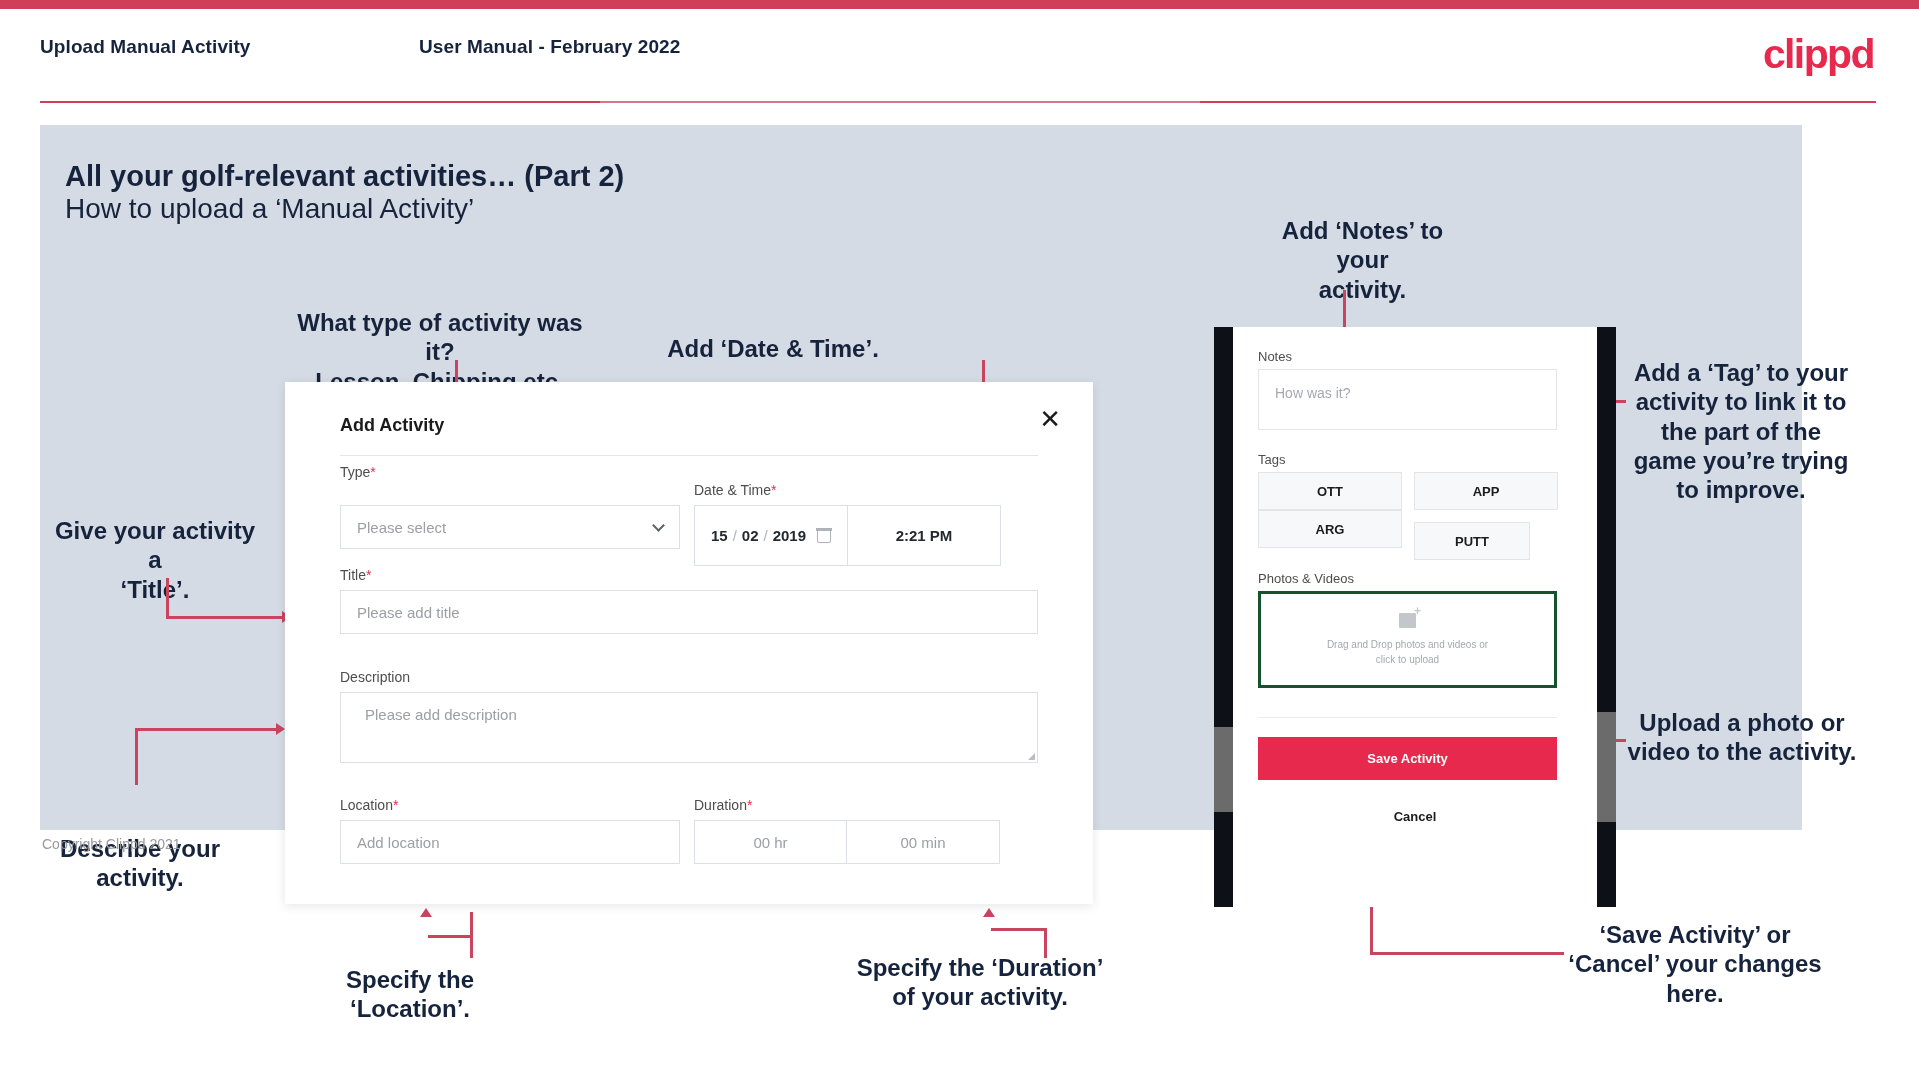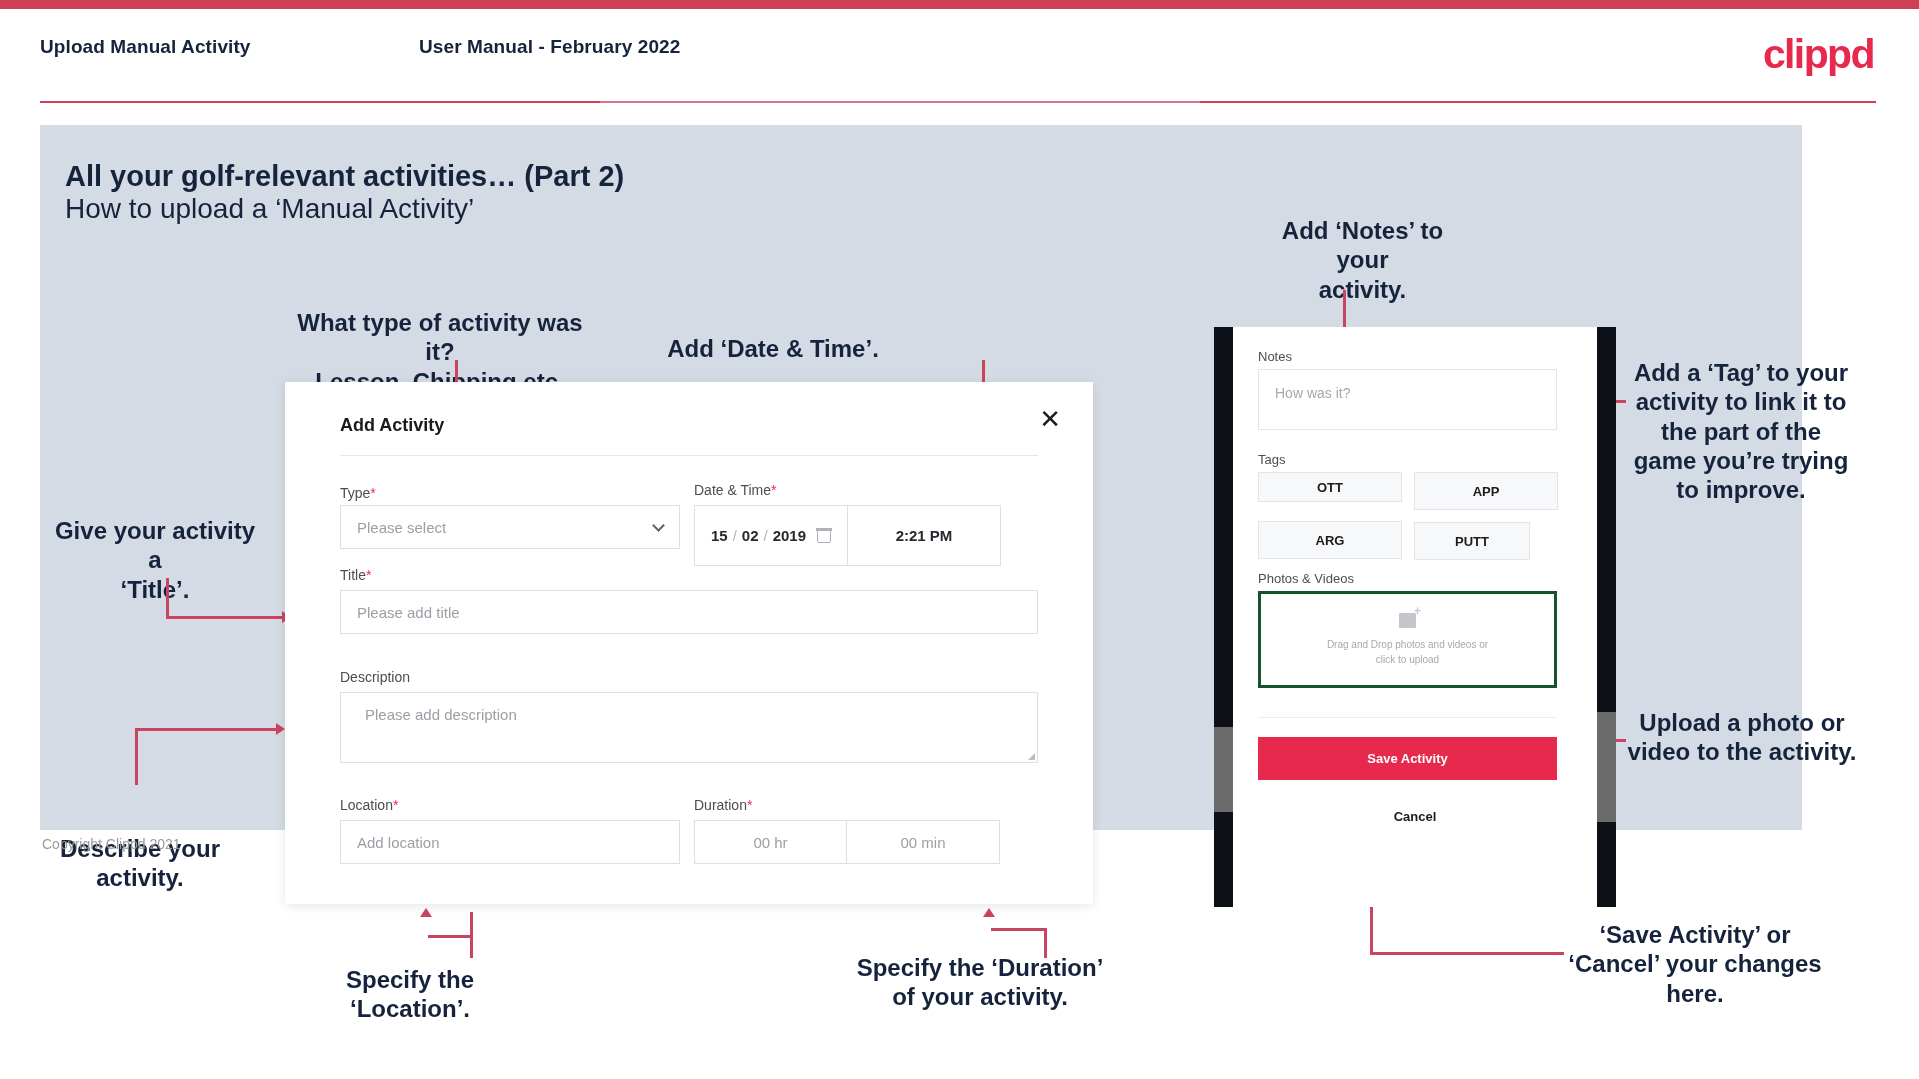--- a/index.html
+++ b/index.html
@@ -277,7 +277,7 @@
     <div class="dlg-close">✕</div>
     <div class="dlg-rule"></div>
 
-    <div class="fld-label" style="left:55px; top:103px;">
+    <div class="fld-label" style="left:55px; top:82px;">
       <span>Type</span><span class="req">*</span>
     </div>
     <div class="inp" style="left:55px; top:123px; width:340px;">

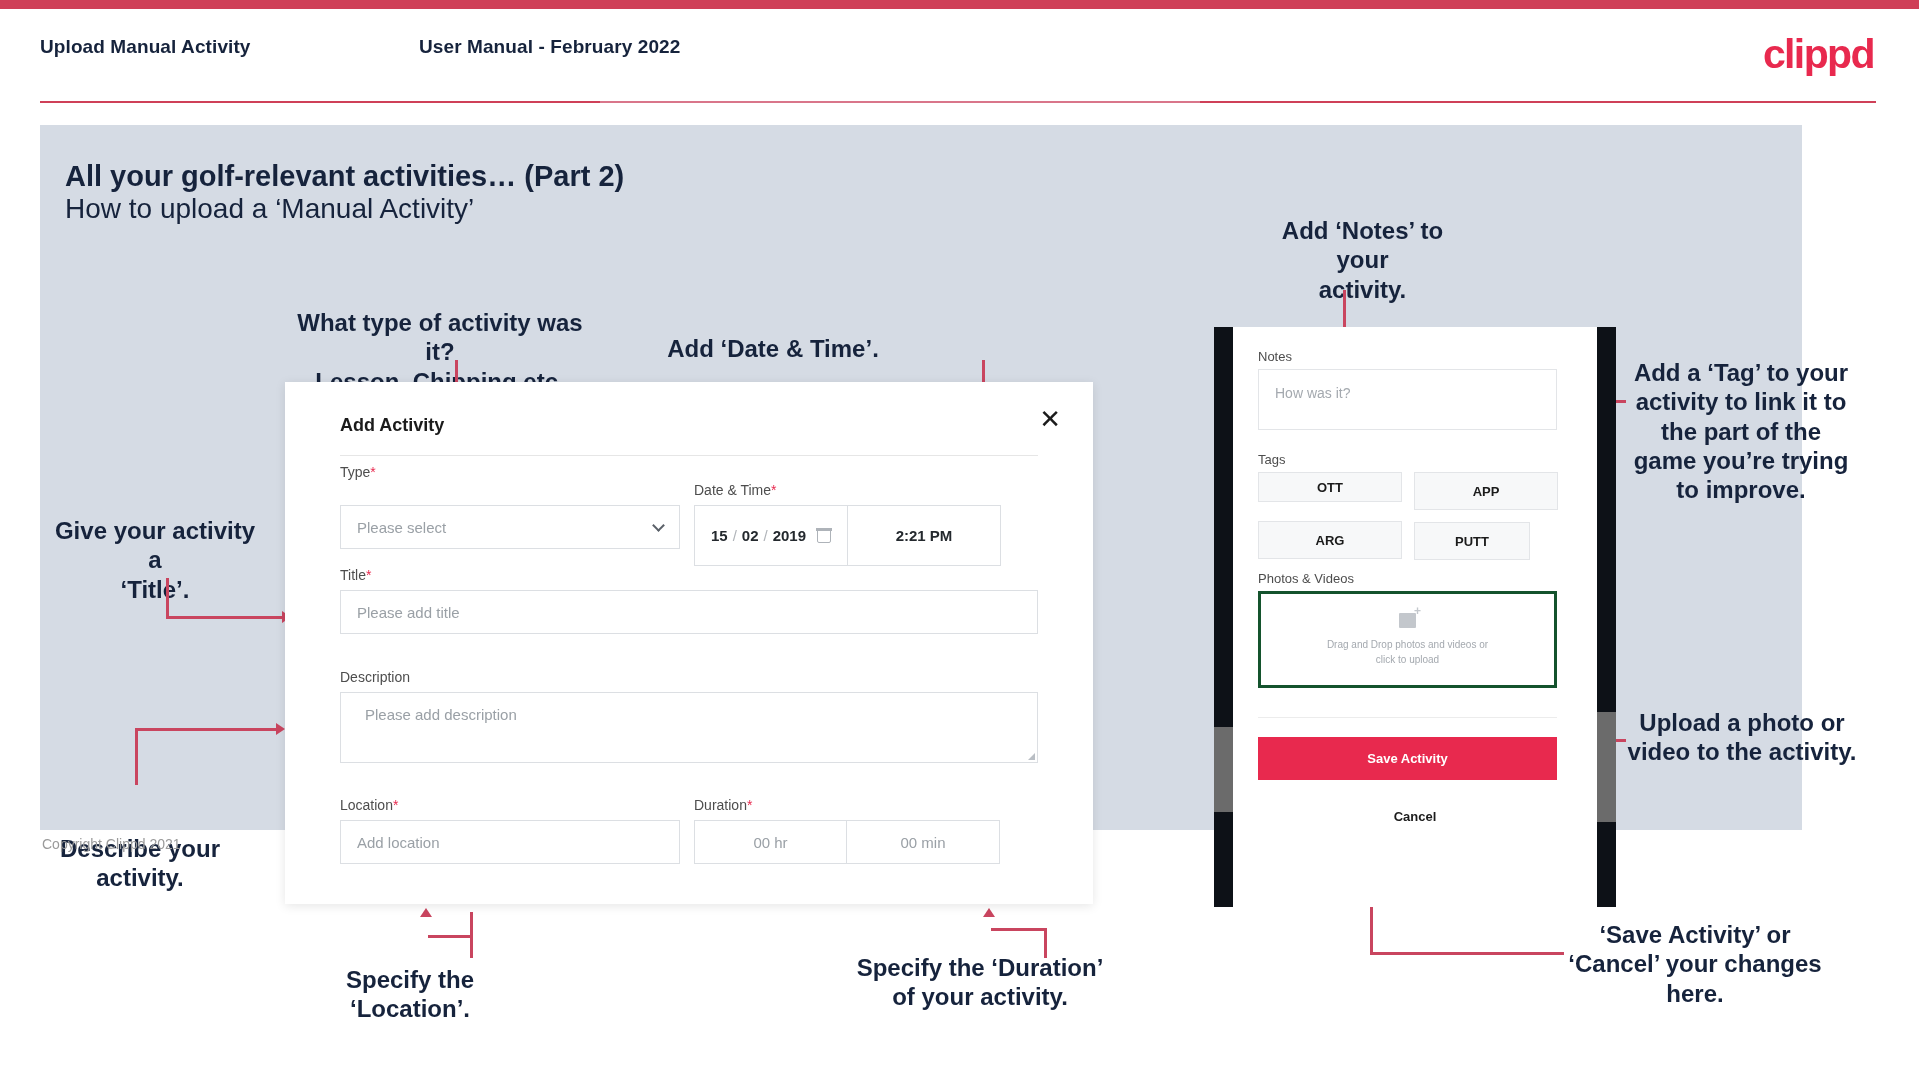--- a/index.html
+++ b/index.html
@@ -349,7 +349,7 @@
     </div>
 
     <div class="ph-label" style="left:25px; top:125px;">Tags</div>
-    <div class="tag" style="left:25px; top:145px; width:144px; height:30px;">
+    <div class="tag" style="left:25px; top:145px; width:144px; height:38px;">
       <span>OTT</span>
     </div>
     <div class="tag" style="left:181px; top:145px; width:144px; height:38px;">

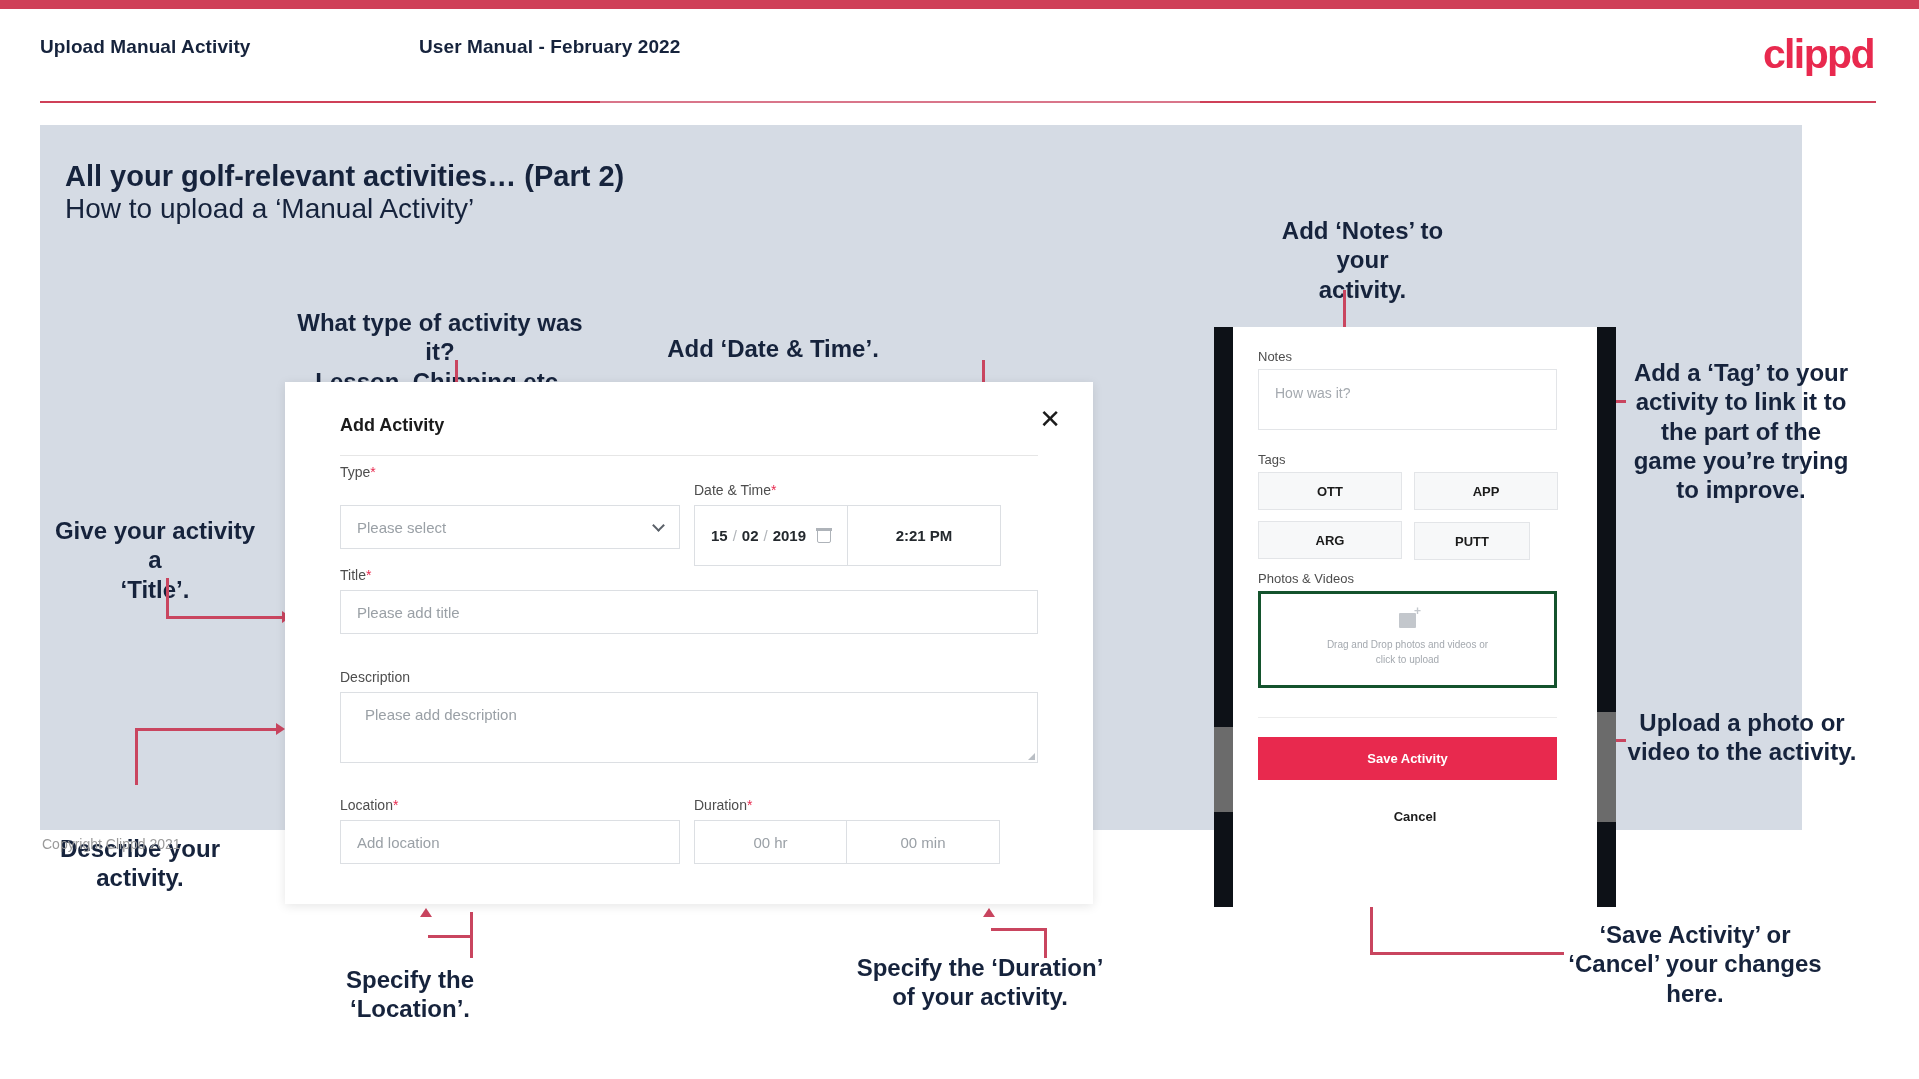--- a/index.html
+++ b/index.html
@@ -355,7 +355,7 @@
     <div class="tag" style="left:181px; top:145px; width:144px; height:38px;">
       <span>APP</span>
     </div>
-    <div class="tag" style="left:25px; top:194px; width:144px; height:38px;">
+    <div class="tag" style="left:25px; top:183px; width:144px; height:38px;">
       <span>ARG</span>
     </div>
     <div class="tag" style="left:181px; top:195px; width:116px; height:38px;">

